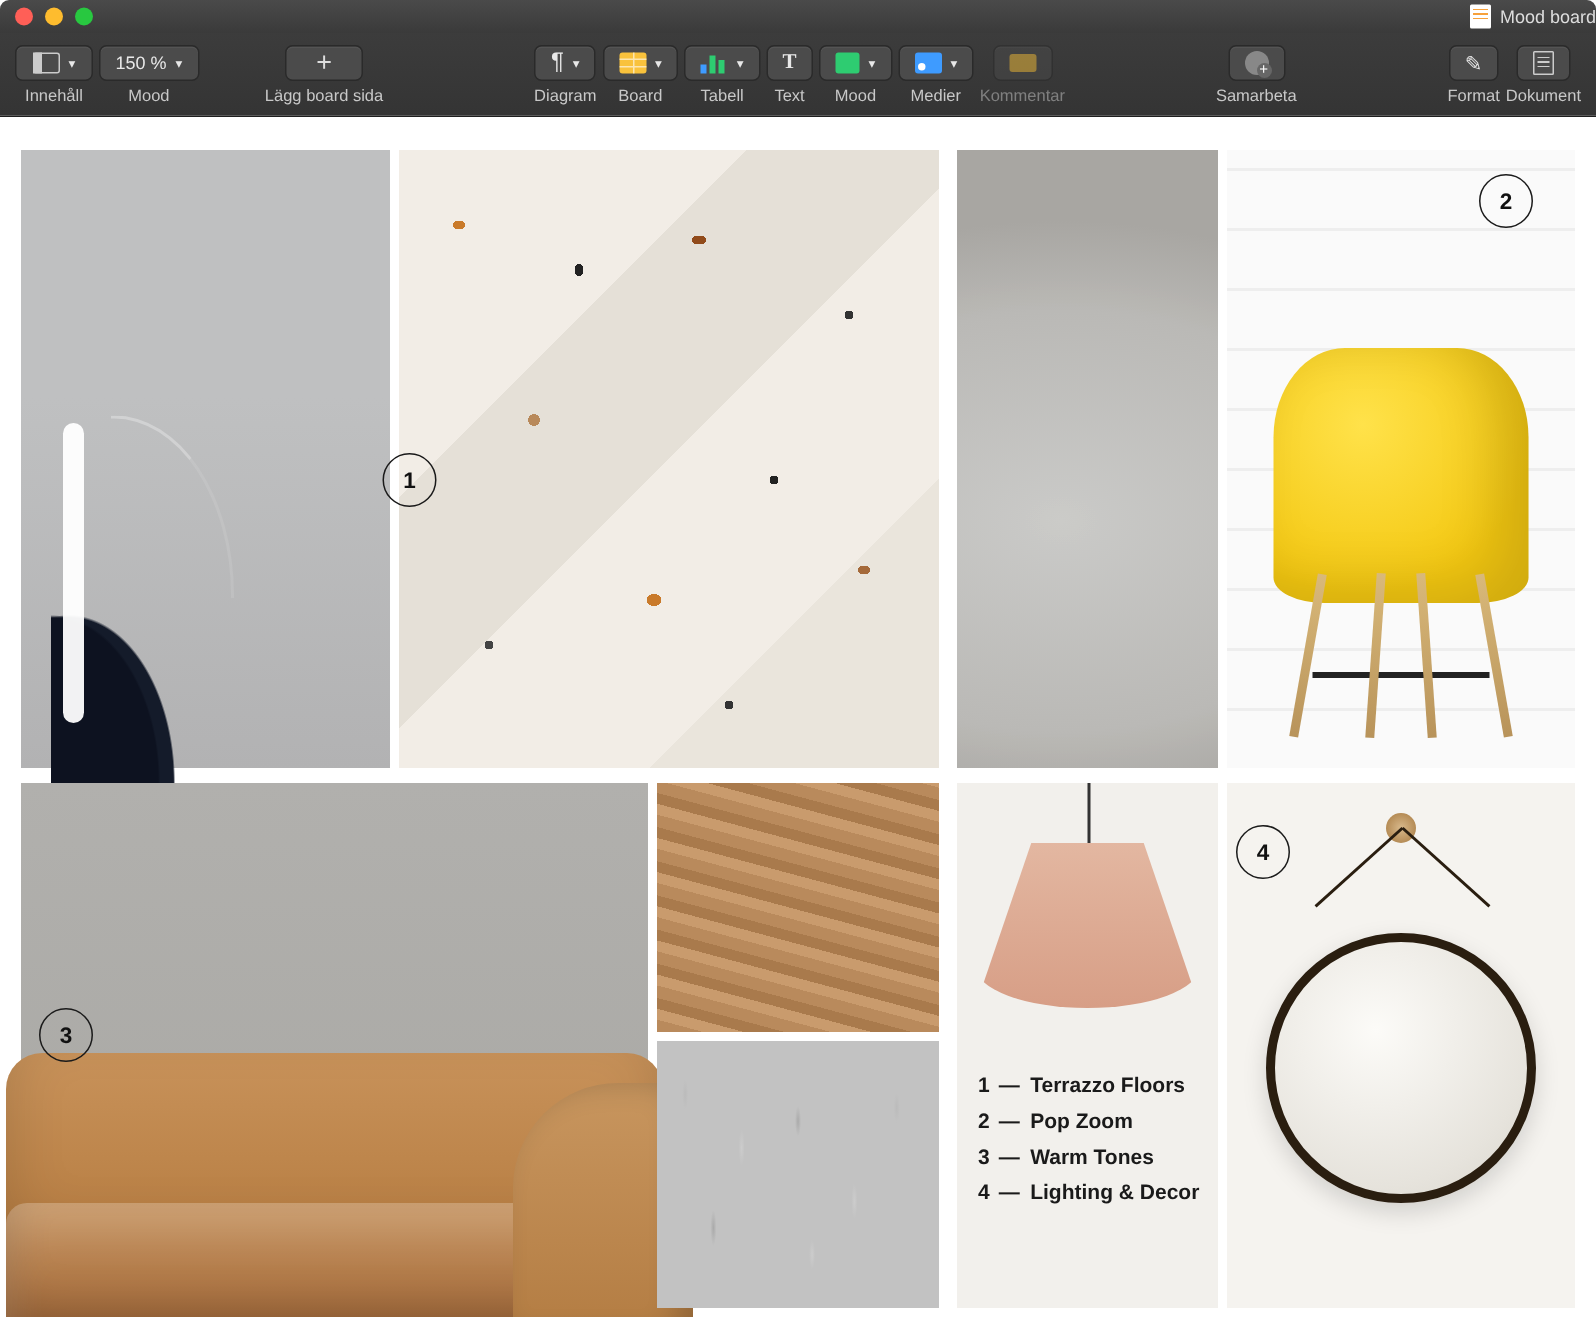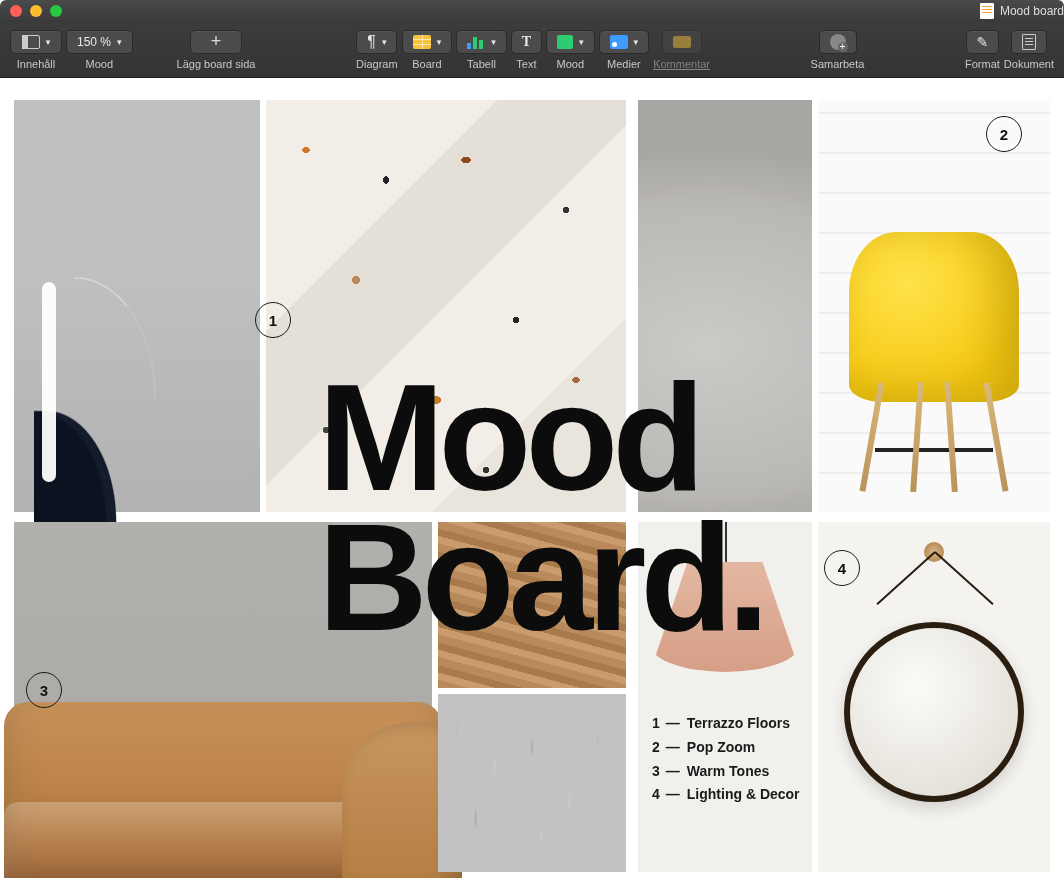--- a/index.html
+++ b/index.html
@@ -128,7 +128,7 @@
   .icon-doc::after{content:"";position:absolute;left:2px;right:2px;top:3px;height:8px;background:repeating-linear-gradient(#ccc 0 1px,transparent 1px 3px);}
   .chev{font-size:9px;margin-left:2px;}
   .plus{font-size:18px;color:#ddd;}
-  .disabled{opacity:.5;text-decoration:underline;}
+  .disabled{opacity:.5;}
 
   
   .canvas {

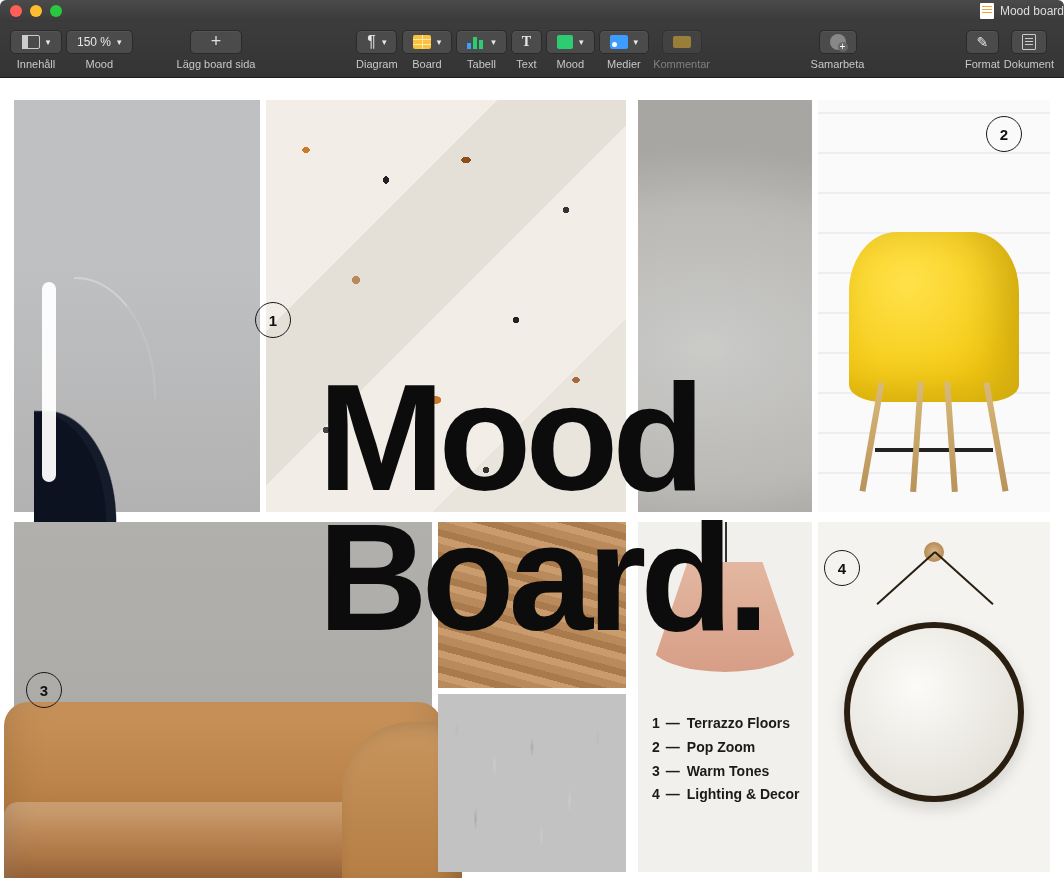--- a/index.html
+++ b/index.html
@@ -476,8 +476,6 @@
     </div>
   </div>
 
-  <div class="mood-title"><span>Mood</span>
-<span>Board.</span></div>
 
   <div class="callout co1">
       <span>1</span>

